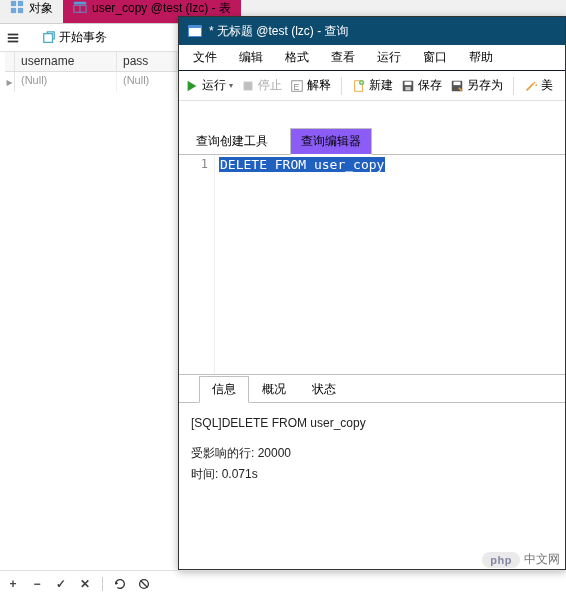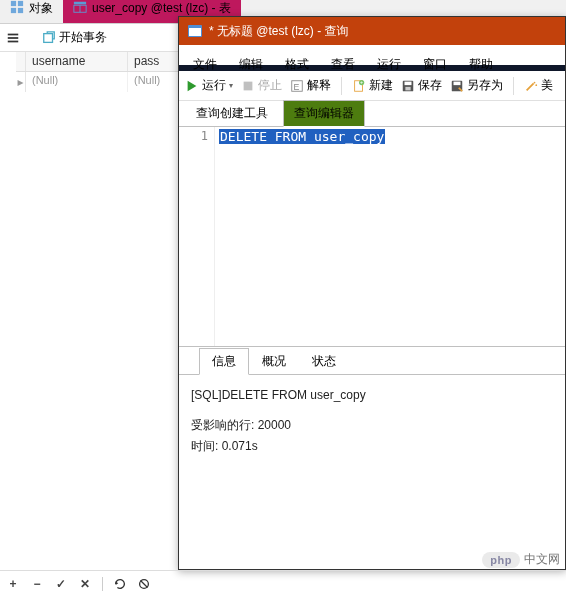--- a/index.html
+++ b/index.html
@@ -32,7 +32,7 @@
 
 
 .query-window { position: absolute; left: 178px; top: 16px; right: 0; bottom: 26px; border: 1px solid #333; background: #fff; box-shadow: 0 2px 8px rgba(0,0,0,0.3); }
-.qw-title { background: #c2410c; color: #fff; height: 28px; display: flex; align-items: center; padding: 0 8px; gap: 6px; font-size: 12px; }
+.qw-title { background: #0c4a6e; color: #fff; height: 28px; display: flex; align-items: center; padding: 0 8px; gap: 6px; font-size: 12px; }
 .qw-title .ic { width: 16px; height: 16px; }
 .qw-menubar { height: 26px; display: flex; align-items: flex-start; padding: 8px 4px; gap: 2px; border-bottom: 6px solid #0f172a; }
 .qw-menubar .menu-item { padding: 3px 10px; font-size: 12px; cursor: pointer; }

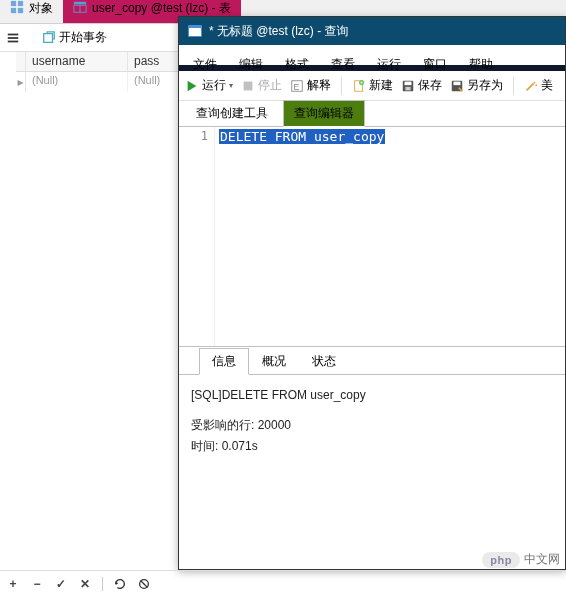--- a/index.html
+++ b/index.html
@@ -16,7 +16,7 @@
 .tb-btn { display: flex; align-items: center; gap: 3px; font-size: 12px; cursor: pointer; }
 
 
-.grid-area { position: absolute; top: 52px; left: 16px; width: 178px; bottom: 26px; }
+.grid-area { position: absolute; top: 52px; left: 5px; width: 178px; bottom: 26px; }
 .grid-head { display: flex; background: #f7f7f7; border-bottom: 1px solid #ddd; height: 20px; }
 .grid-head .cell { padding: 2px 6px; border-right: 1px solid #e4e4e4; font-size: 12px; color: #333; }
 .grid-row { display: flex; height: 20px; }

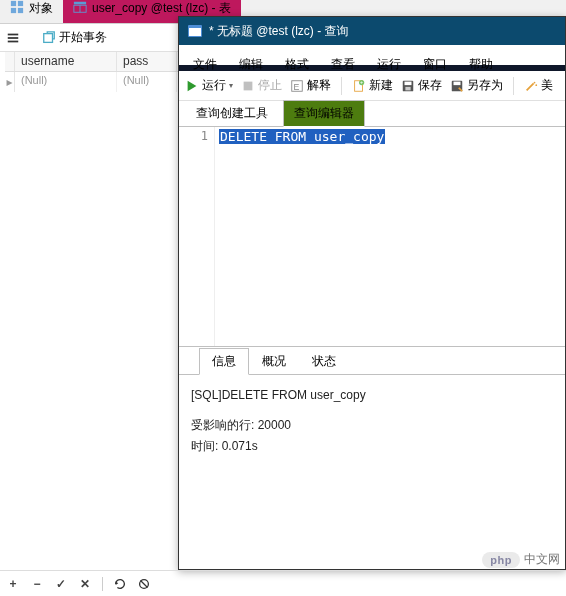--- a/index.html
+++ b/index.html
@@ -34,7 +34,7 @@
 .query-window { position: absolute; left: 178px; top: 16px; right: 0; bottom: 26px; border: 1px solid #333; background: #fff; box-shadow: 0 2px 8px rgba(0,0,0,0.3); }
 .qw-title { background: #0c4a6e; color: #fff; height: 28px; display: flex; align-items: center; padding: 0 8px; gap: 6px; font-size: 12px; }
 .qw-title .ic { width: 16px; height: 16px; }
-.qw-menubar { height: 26px; display: flex; align-items: flex-start; padding: 8px 4px; gap: 2px; border-bottom: 6px solid #0f172a; }
+.qw-menubar { height: 26px; display: flex; align-items: center; padding: 0 4px; gap: 2px; border-bottom: 1px solid #0f172a; }
 .qw-menubar .menu-item { padding: 3px 10px; font-size: 12px; cursor: pointer; }
 .qw-toolbar { height: 30px; display: flex; align-items: center; padding: 0 6px; gap: 8px; border-bottom: 1px solid #e0e0e0; }
 .qw-toolbar .tb-item { display: flex; align-items: center; gap: 3px; font-size: 12px; cursor: pointer; }

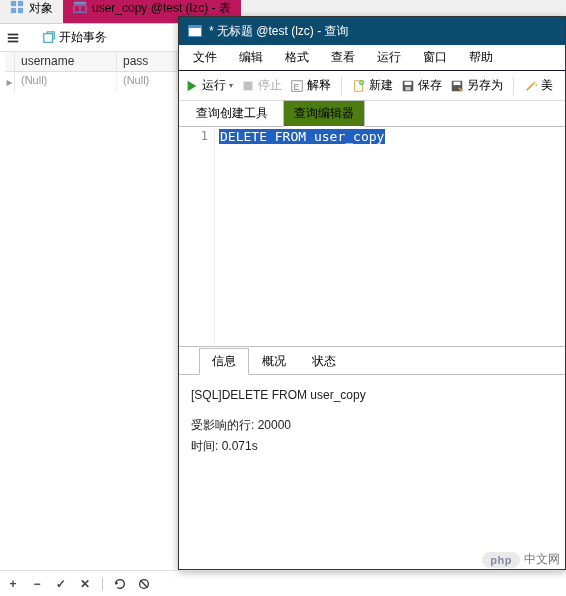--- a/index.html
+++ b/index.html
@@ -40,7 +40,7 @@
 .qw-toolbar .tb-item { display: flex; align-items: center; gap: 3px; font-size: 12px; cursor: pointer; }
 .qw-toolbar .tb-item.disabled { color: #aaa; }
 .qw-toolbar .sep { width: 1px; height: 18px; background: #ddd; margin: 0 2px; }
-.qw-subtabs { height: 26px; display: flex; align-items: flex-end; padding: 0 6px; border-bottom: 1px solid #c0c0c0; gap: 4px; }
+.qw-subtabs { height: 26px; display: flex; align-items: flex-end; padding: 0 6px; border-bottom: 1px solid #c0c0c0; gap: 11px; margin-top: 28px; }
 .qw-subtab { padding: 4px 10px; font-size: 12px; cursor: pointer; border: 1px solid transparent; position: relative; top: 1px; }
 .qw-subtab.active { border: 1px solid #c0c0c0; border-bottom: 1px solid #fff; background: #4d7c0f; }
 

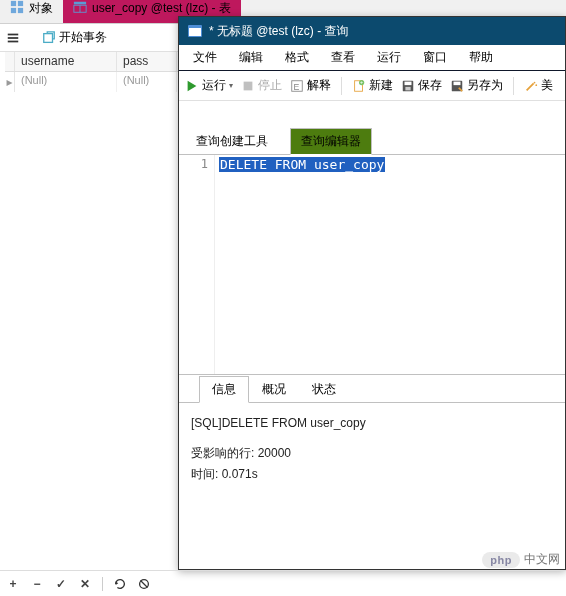--- a/index.html
+++ b/index.html
@@ -42,7 +42,7 @@
 .qw-toolbar .sep { width: 1px; height: 18px; background: #ddd; margin: 0 2px; }
 .qw-subtabs { height: 26px; display: flex; align-items: flex-end; padding: 0 6px; border-bottom: 1px solid #c0c0c0; gap: 11px; margin-top: 28px; }
 .qw-subtab { padding: 4px 10px; font-size: 12px; cursor: pointer; border: 1px solid transparent; position: relative; top: 1px; }
-.qw-subtab.active { border: 1px solid #c0c0c0; border-bottom: 1px solid #fff; background: #4d7c0f; }
+.qw-subtab.active { border: 1px solid #c0c0c0; border-bottom: 1px solid #fff; background: #8b5cf6; }
 
 
 .editor { height: 220px; display: flex; border-bottom: 1px solid #c0c0c0; }

